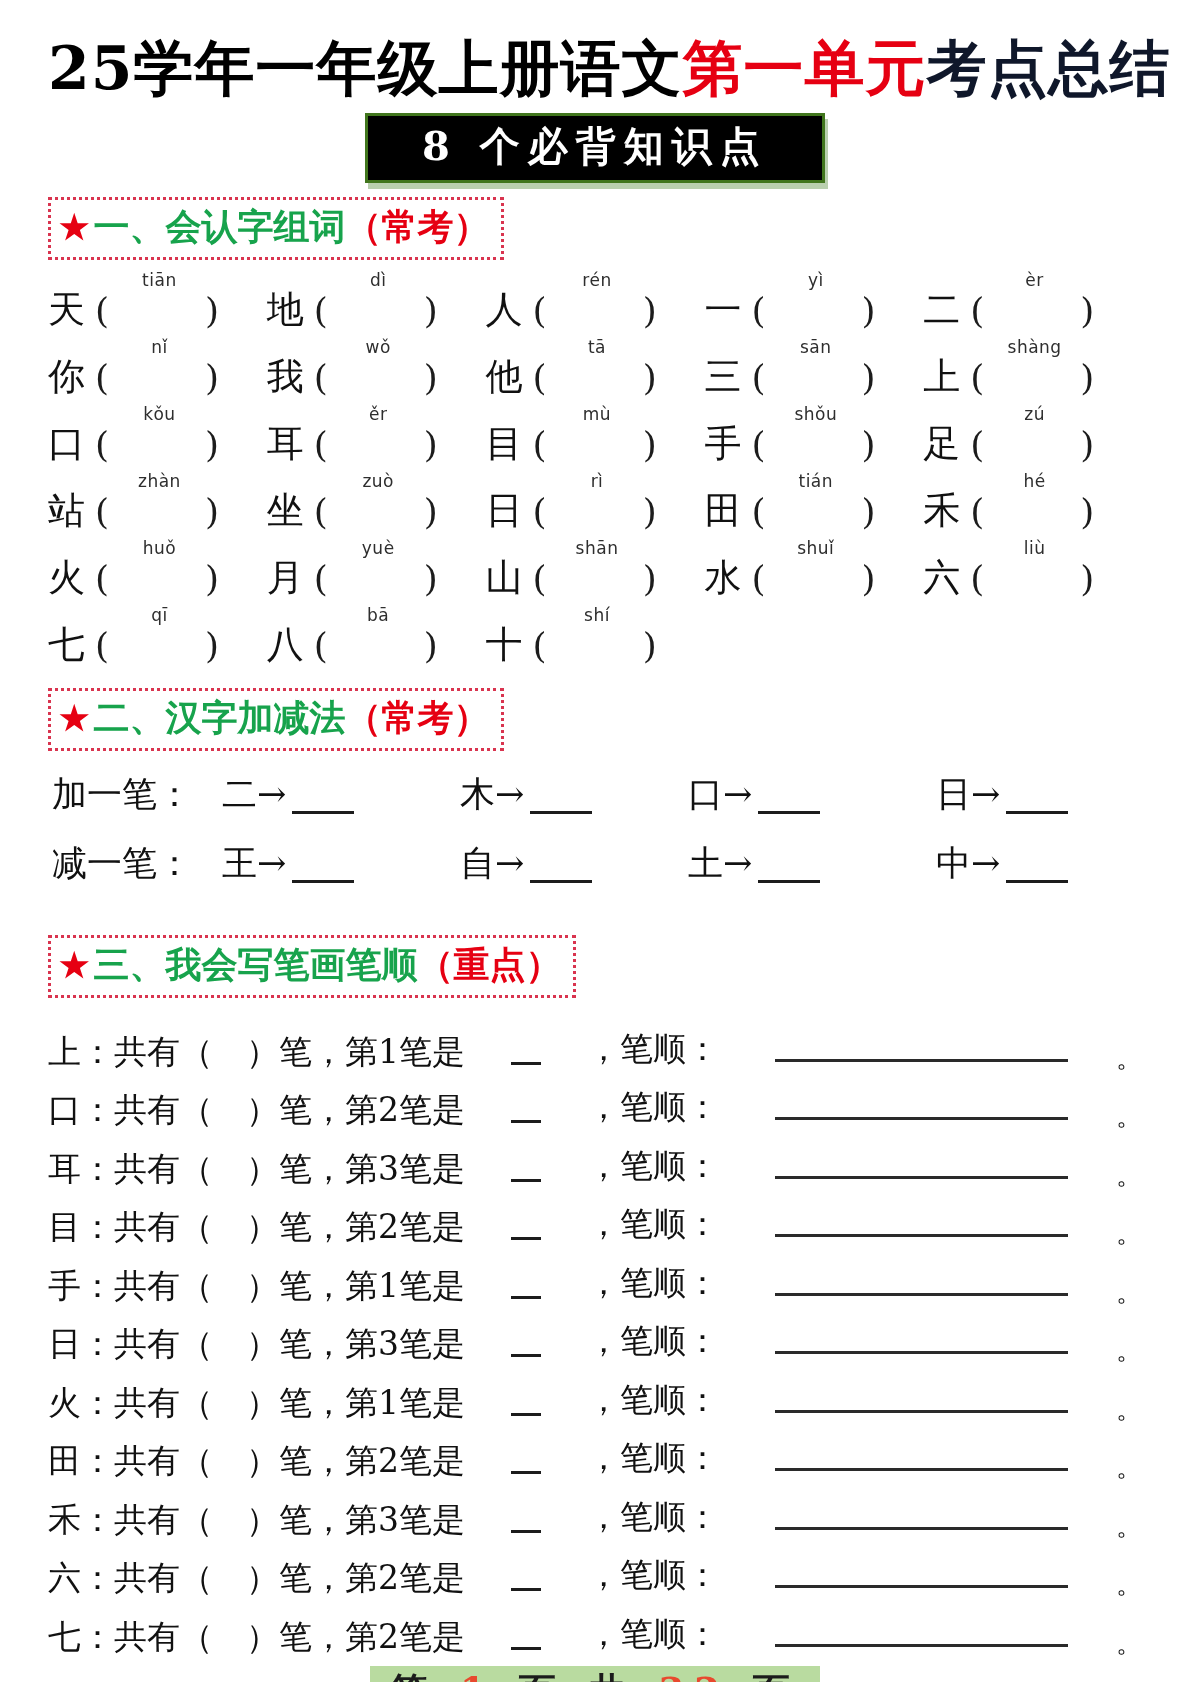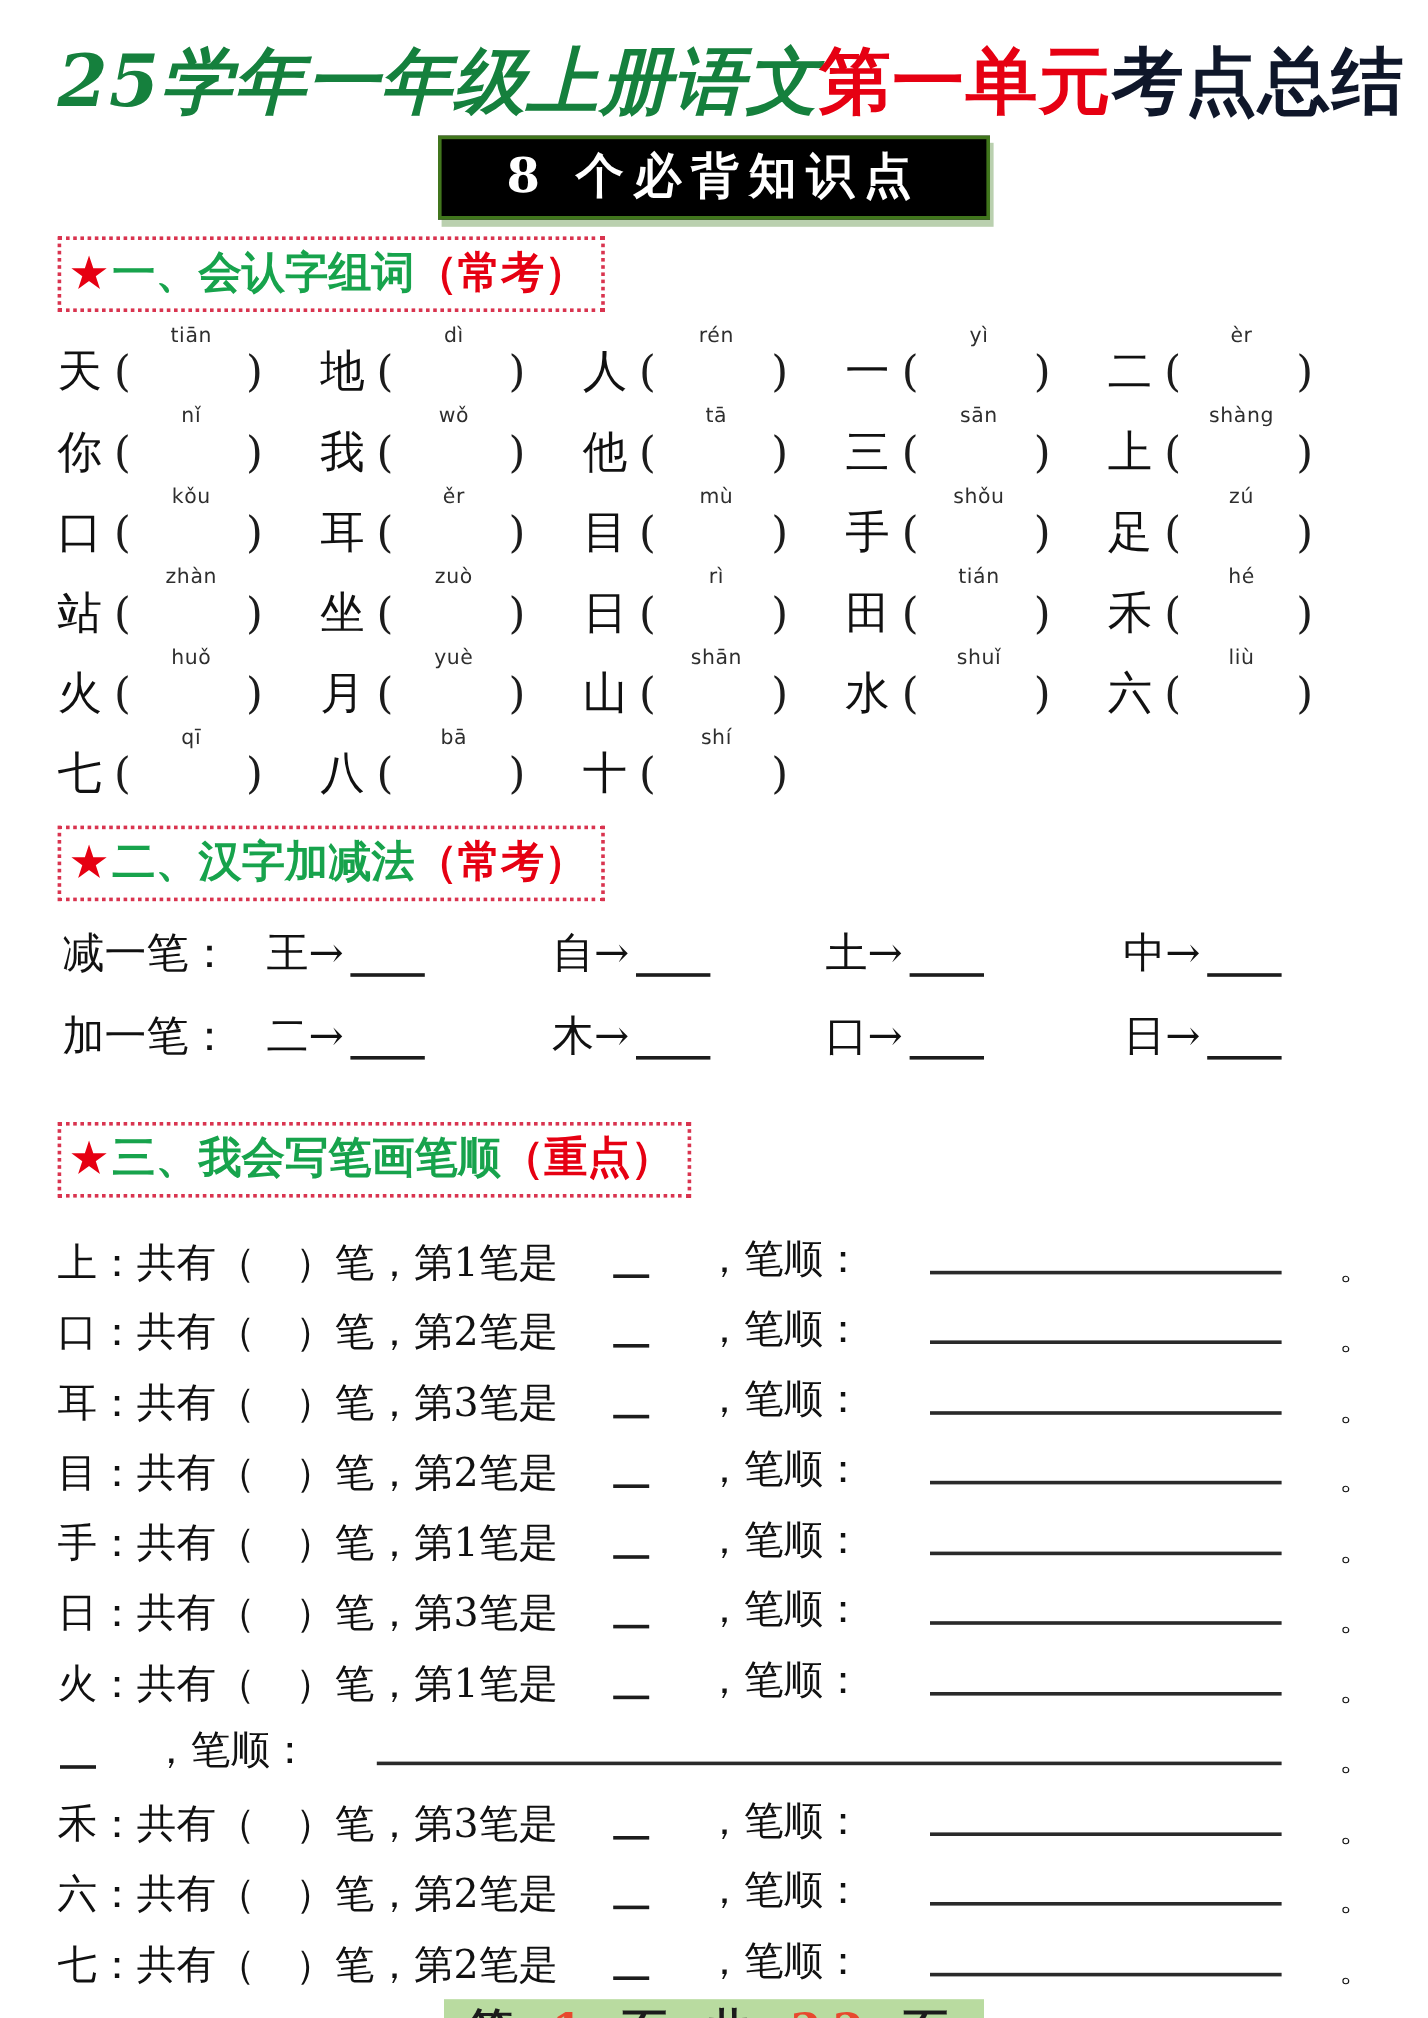--- a/index.html
+++ b/index.html
@@ -18,7 +18,7 @@
     font-weight:900; font-size:60px; letter-spacing:1px;
     line-height:1.15;
   }
-  .t-black { color:#15803d;font-style:italic; }
+  .t-black { color:#000000; }
   .t-red   { color:#e60012; }
   .t-green { color:#0f172a; }
 

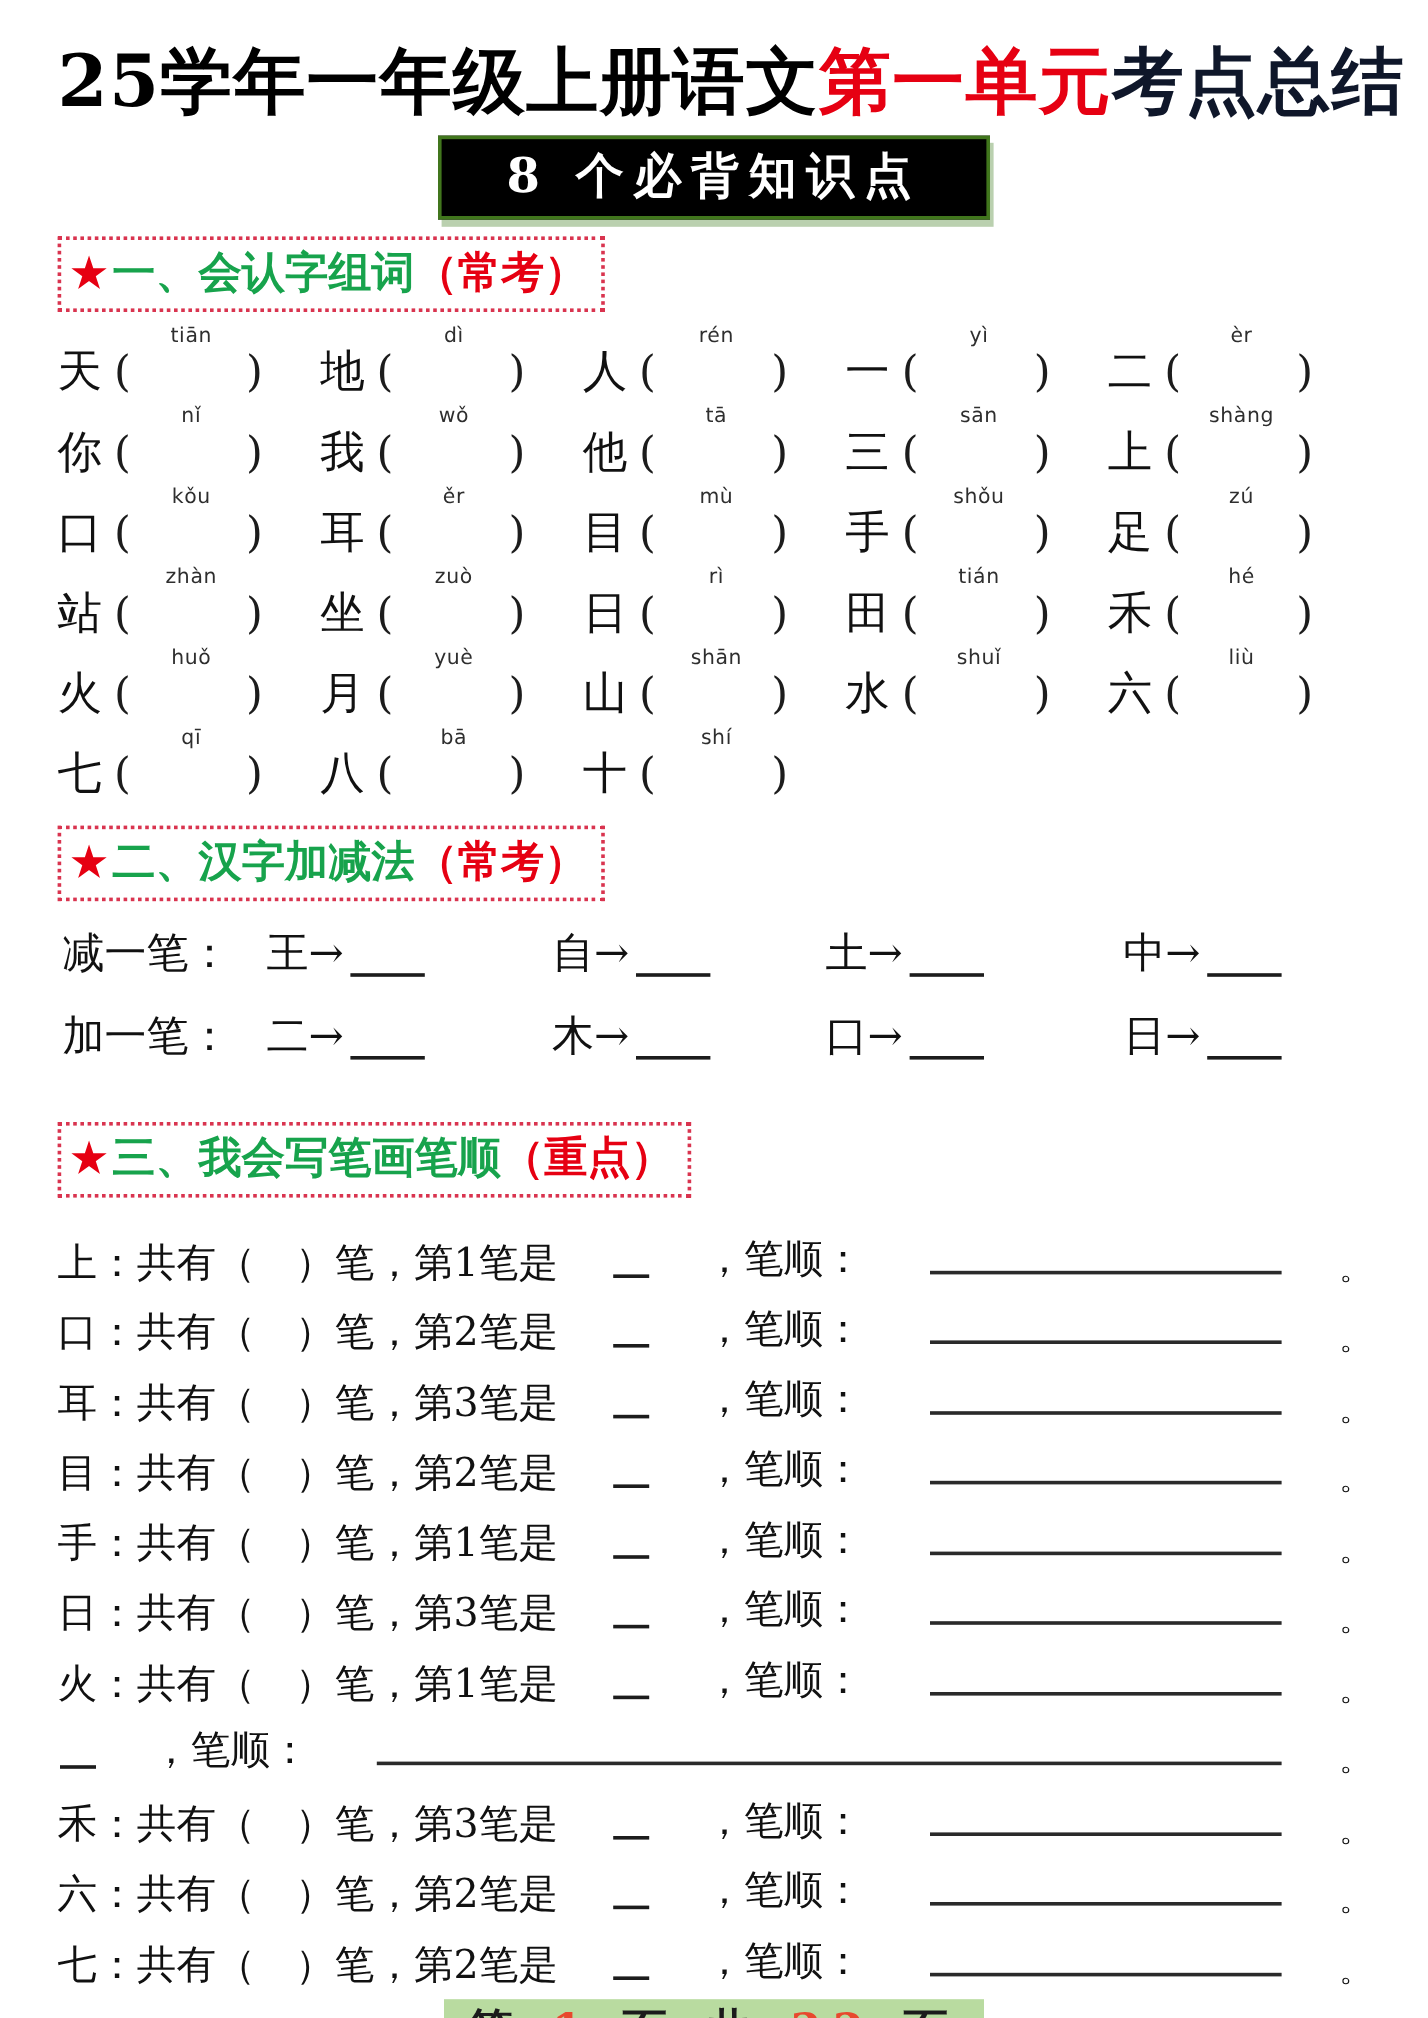--- a/index.html
+++ b/index.html
@@ -414,18 +414,18 @@
 
   <div id="addsub-block">
       <div class="addsub">
+        <span class="row-label">加一笔：</span>
+        <span class="as-item"><span>二→</span><span class="as-blank"></span></span>
+        <span class="as-item"><span>木→</span><span class="as-blank"></span></span>
+        <span class="as-item"><span>口→</span><span class="as-blank"></span></span>
+        <span class="as-item"><span>日→</span><span class="as-blank"></span></span>
+      </div>
+      <div class="addsub">
         <span class="row-label">减一笔：</span>
         <span class="as-item"><span>王→</span><span class="as-blank"></span></span>
         <span class="as-item"><span>自→</span><span class="as-blank"></span></span>
         <span class="as-item"><span>土→</span><span class="as-blank"></span></span>
         <span class="as-item"><span>中→</span><span class="as-blank"></span></span>
-      </div>
-      <div class="addsub">
-        <span class="row-label">加一笔：</span>
-        <span class="as-item"><span>二→</span><span class="as-blank"></span></span>
-        <span class="as-item"><span>木→</span><span class="as-blank"></span></span>
-        <span class="as-item"><span>口→</span><span class="as-blank"></span></span>
-        <span class="as-item"><span>日→</span><span class="as-blank"></span></span>
       </div>
     </div>
 

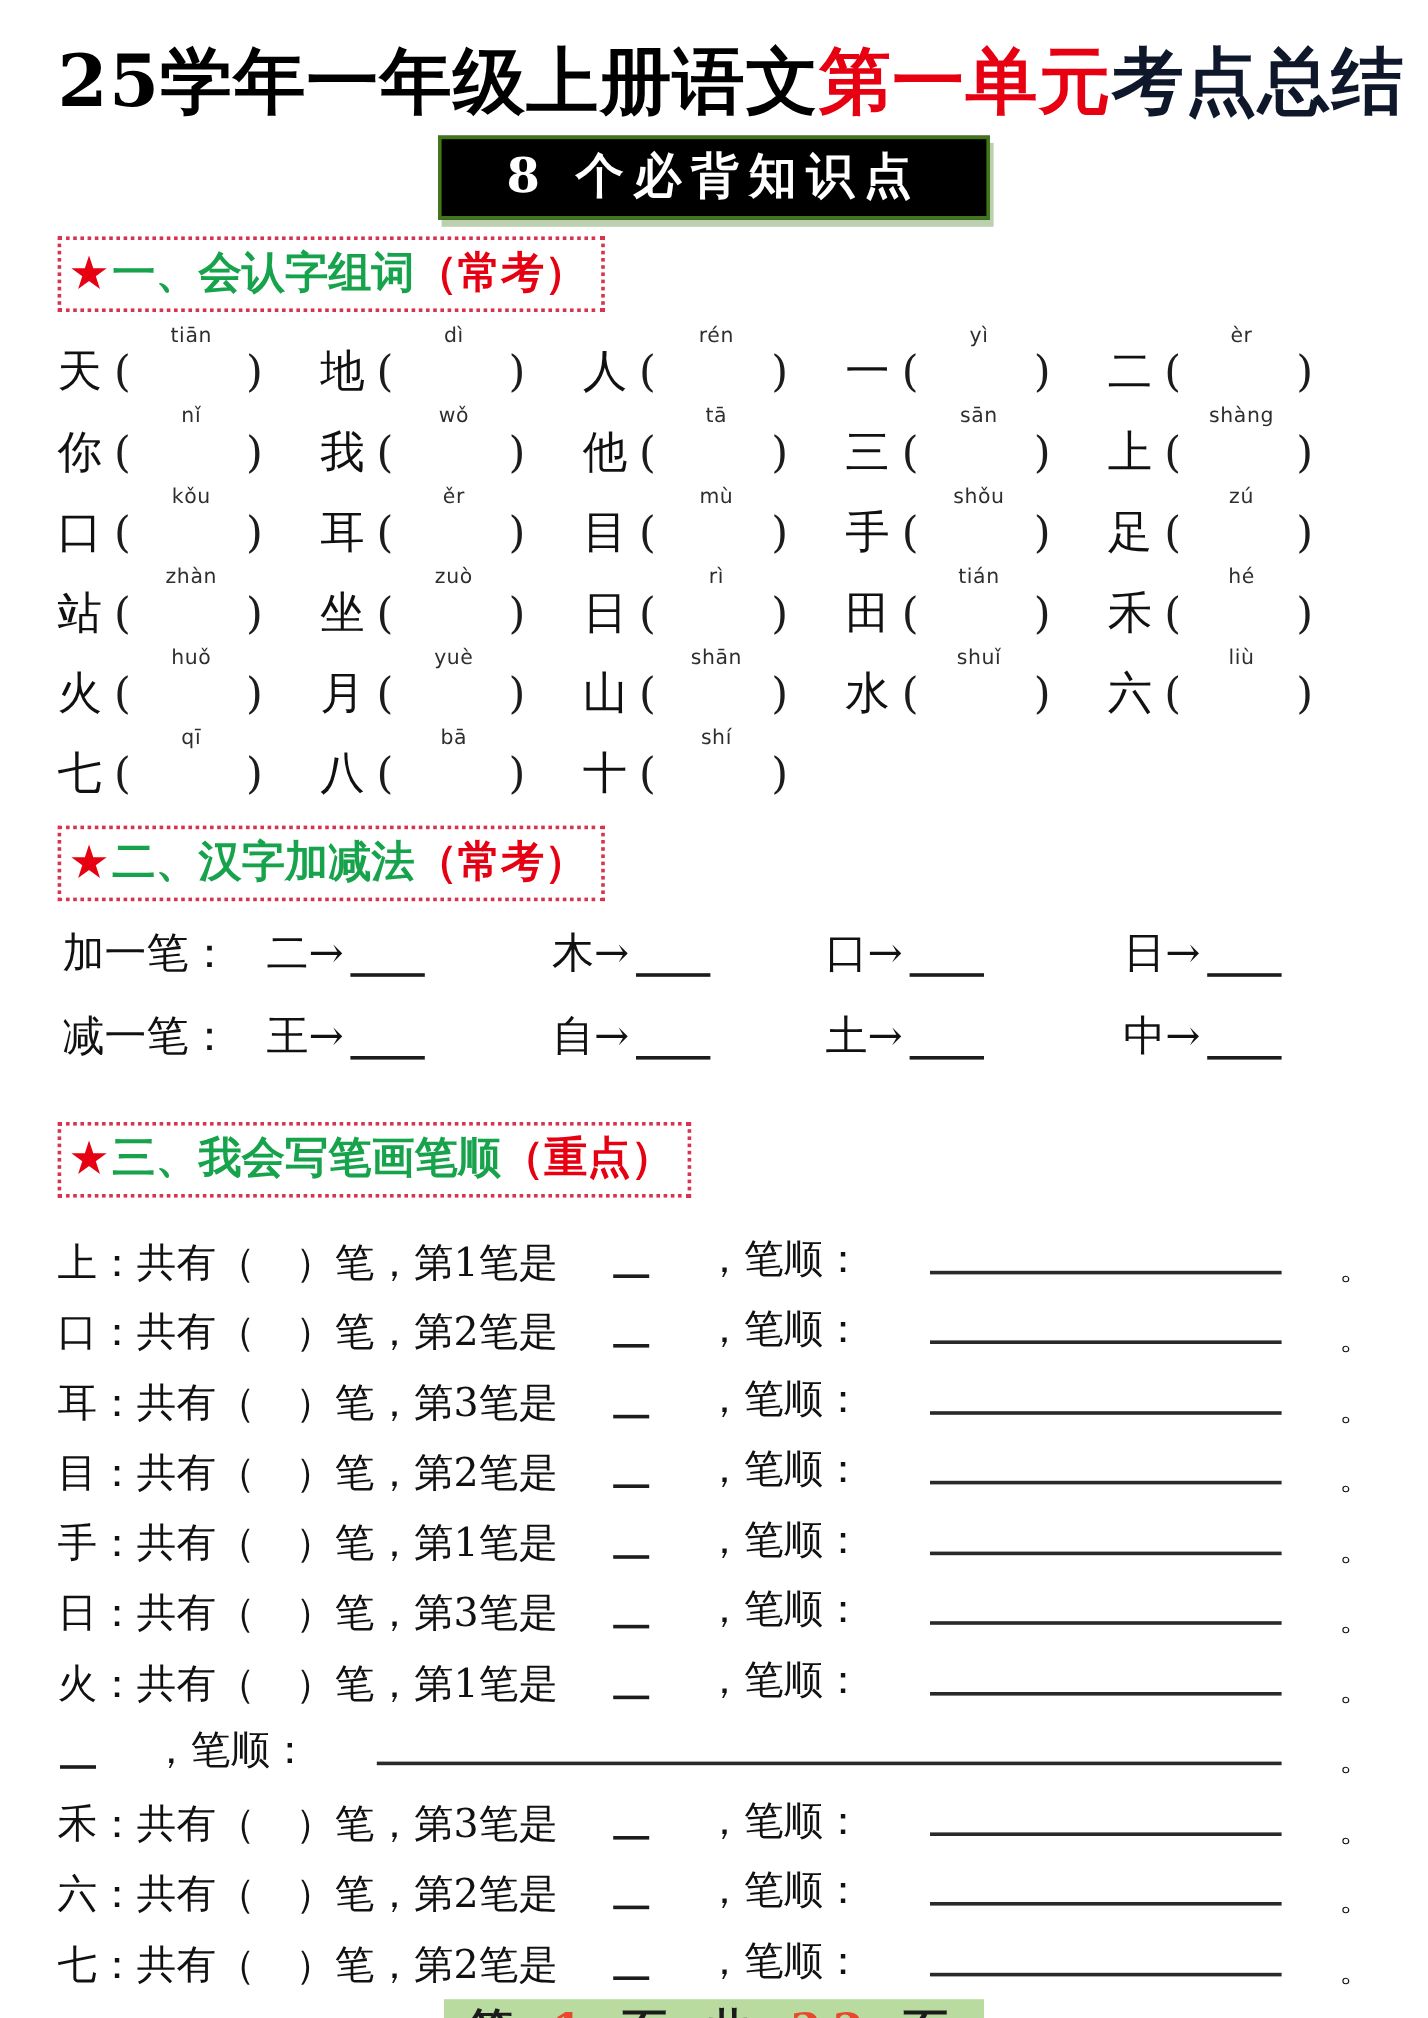--- a/index.html
+++ b/index.html
@@ -485,6 +485,7 @@
         <span class="s3-period">。</span>
       </div>
       <div class="srow">
+        <span class="s3-lead">田：共有（　）笔，第2笔是</span>
         <span class="s3-blank"></span>
         <span class="s3-mid">，笔顺：</span>
         <span class="wline"></span>

